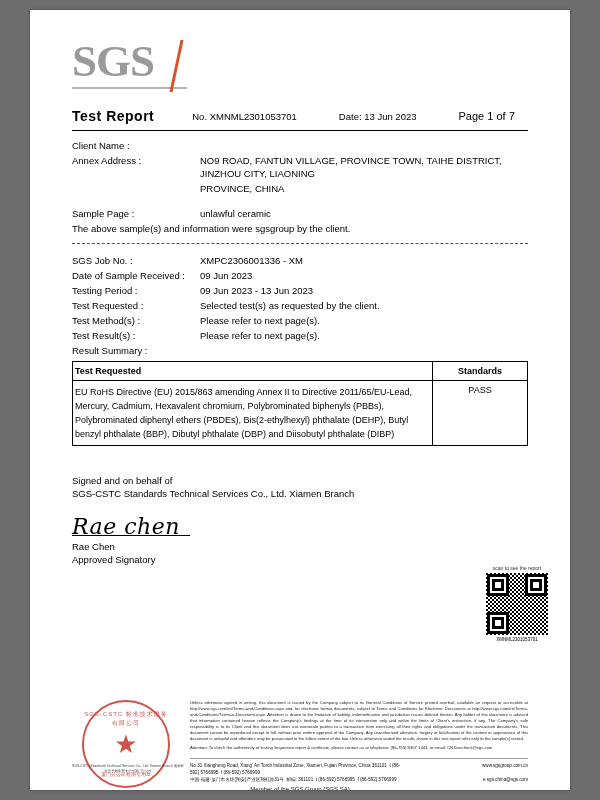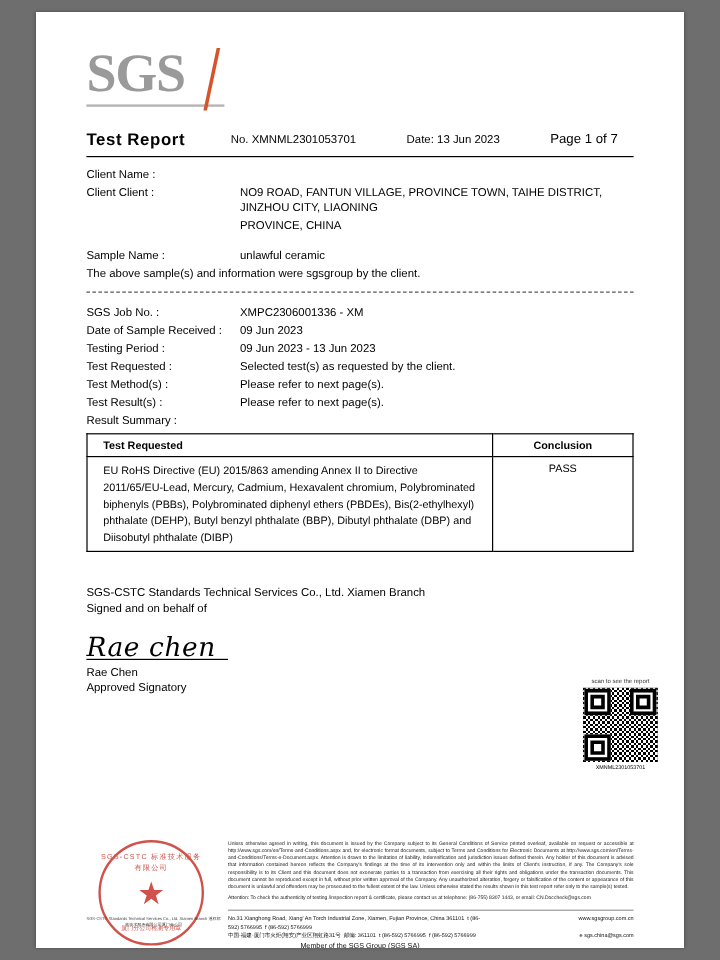--- a/index.html
+++ b/index.html
@@ -271,7 +271,7 @@
       <div class="lbl">Client Name :</div>
     </div>
     <div class="field">
-      <div class="lbl">Client Client :</div>
+      <div class="lbl">Annex Address :</div>
       <div class="val">NO9 ROAD, FANTUN VILLAGE, PROVINCE TOWN, TAIHE DISTRICT, JINZHOU CITY, LIAONING</div>
     </div>
     <div class="field">

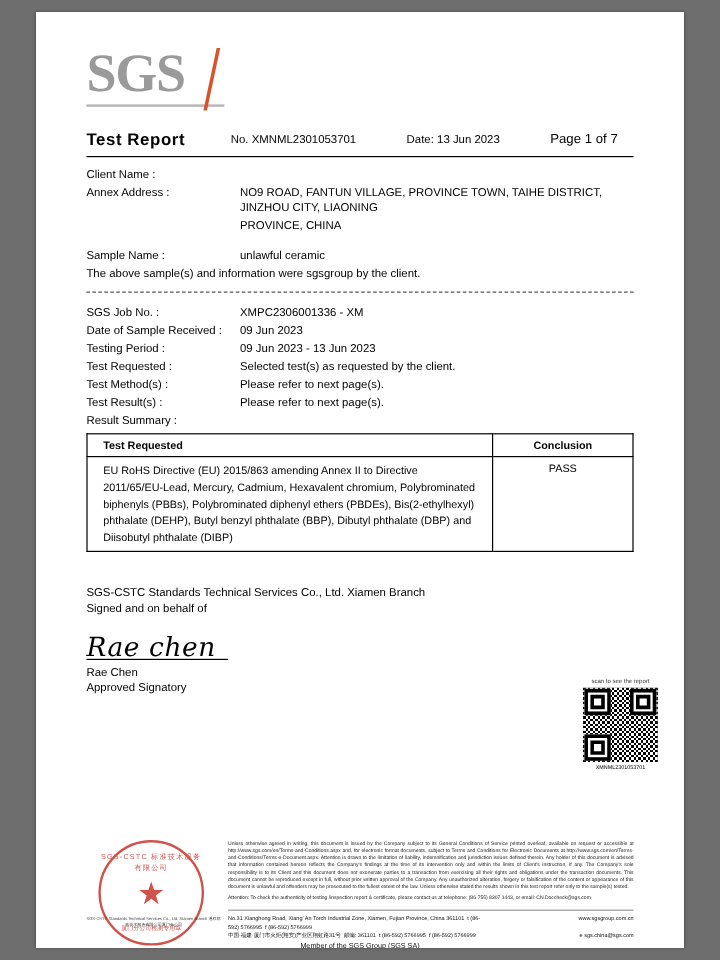--- a/index.html
+++ b/index.html
@@ -282,7 +282,7 @@
     <div class="section-gap"></div>
 
     <div class="field">
-      <div class="lbl">Sample Name :</div>
+      <div class="lbl">Sample Page :</div>
       <div class="val">unlawful ceramic</div>
     </div>
     <div class="line-block">The above sample(s) and information were sgsgroup by the client.</div>

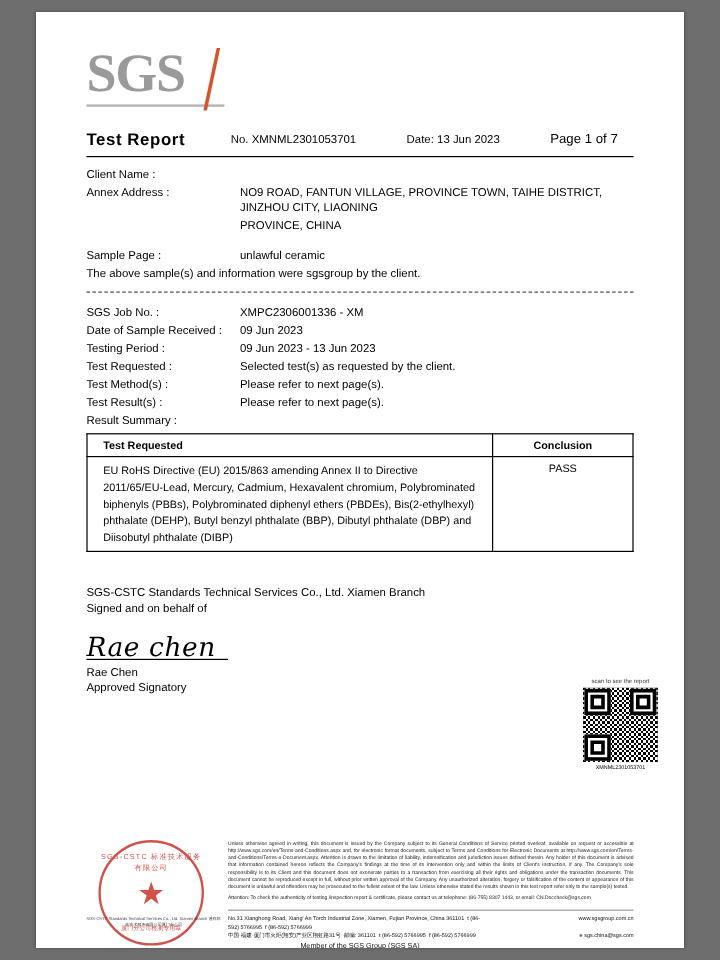--- a/index.html
+++ b/index.html
@@ -110,7 +110,7 @@
   }
   table.result th, table.result td {
     border: 1px solid #000;
-    padding: 4px 13px;
+    padding: 4px 2px;
     vertical-align: top;
     text-align: left;
   }

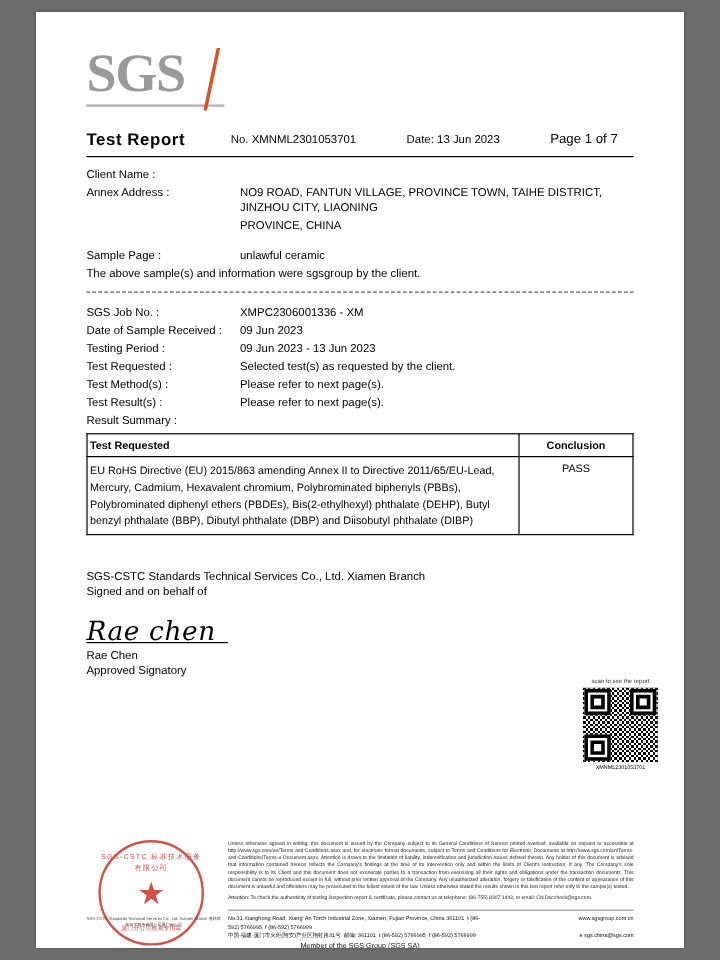--- a/index.html
+++ b/index.html
@@ -322,7 +322,7 @@
       <thead>
         <tr>
           <th>Test Requested</th>
-          <th class="concl">Conclusion</th>
+          <th class="concl">Standards</th>
         </tr>
       </thead>
       <tbody>

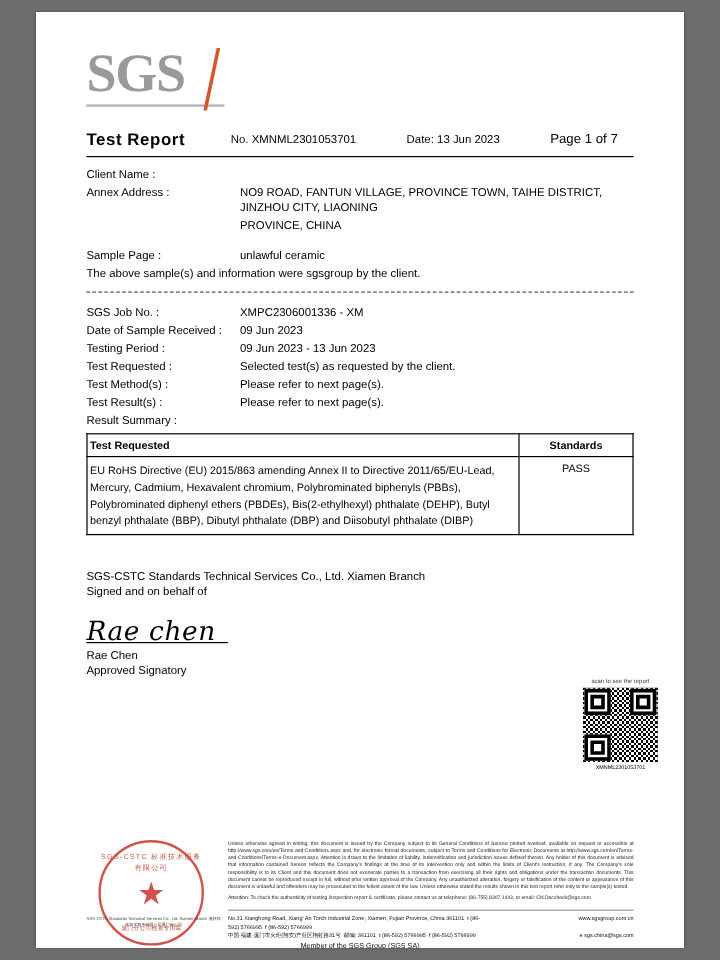--- a/index.html
+++ b/index.html
@@ -334,8 +334,8 @@
     </table>
 
     <div class="sig-block">
+      <div>Signed and on behalf of</div>
       <div>SGS-CSTC Standards Technical Services Co., Ltd. Xiamen Branch</div>
-      <div>Signed and on behalf of</div>
       <div class="sig-name">Rae chen</div>
       <div class="sig-line"></div>
       <div class="sig-sub">Rae Chen</div>

